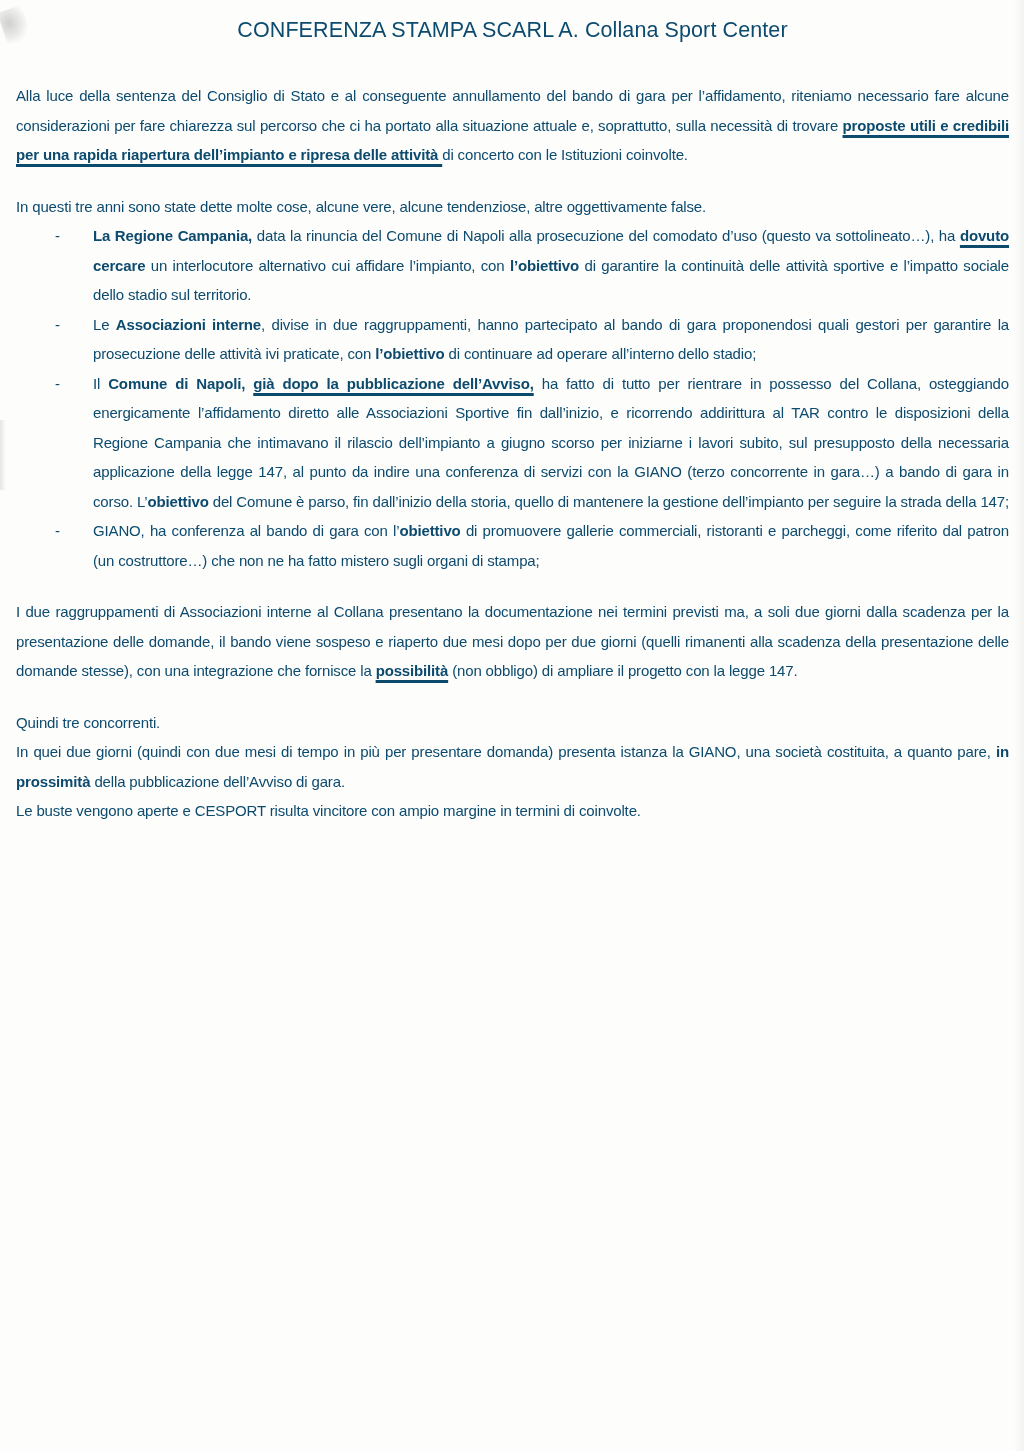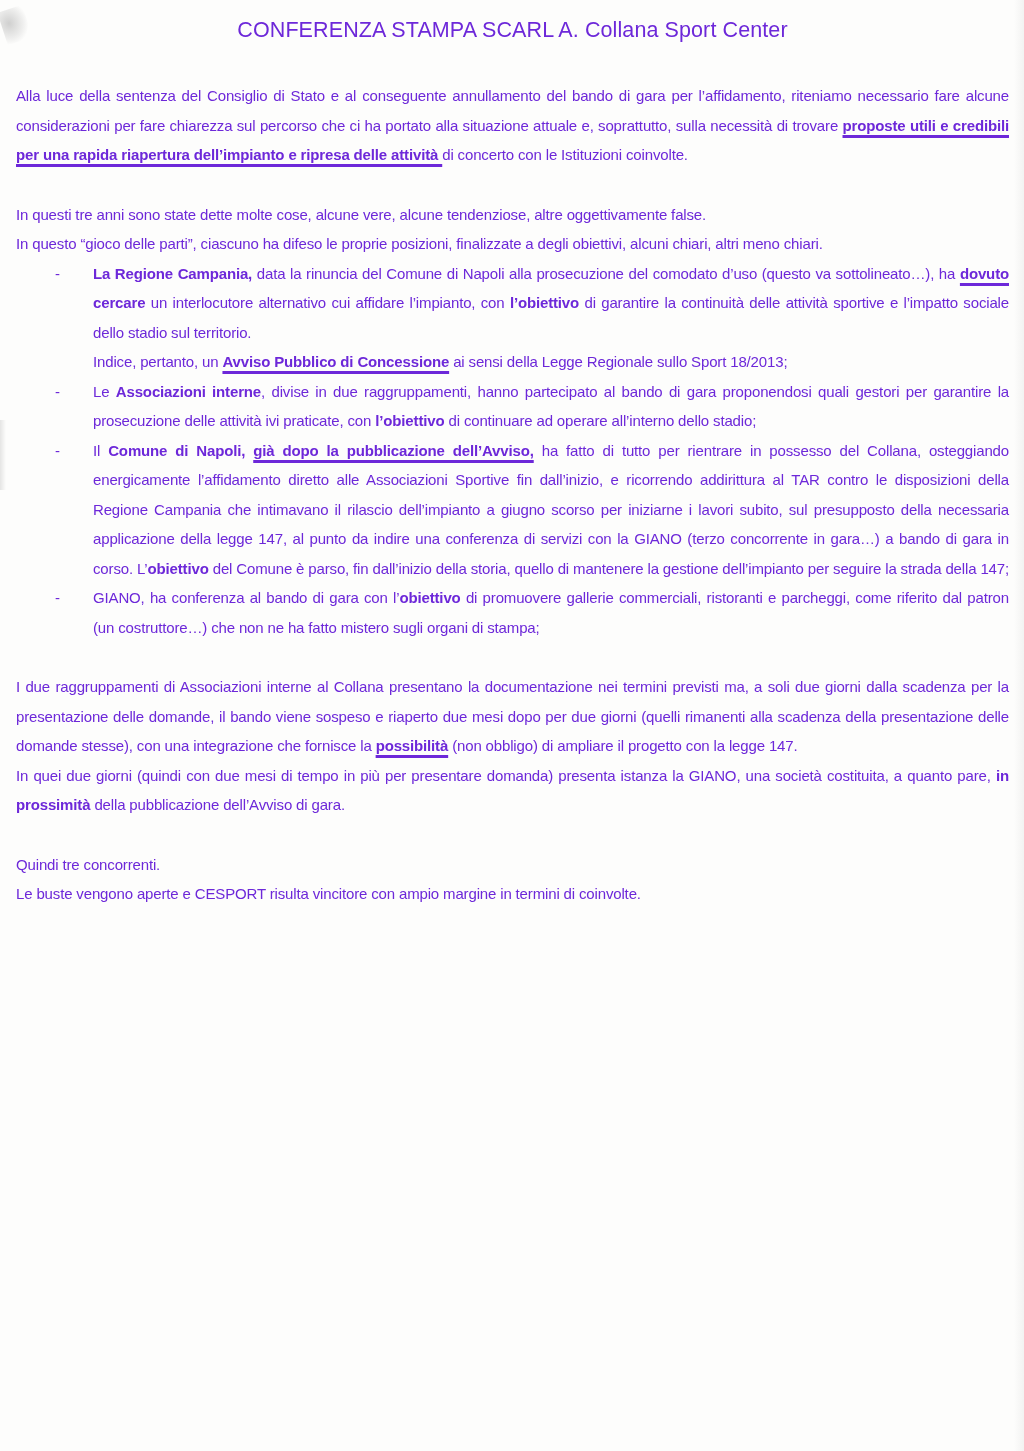--- a/index.html
+++ b/index.html
@@ -16,7 +16,7 @@
     padding: 12px 15px 0 16px;
     overflow: hidden;
     font-family: "Liberation Sans", sans-serif;
-    color: #6d28d9;
+    color: #0c4a6e;
   }
   .doc-title {
     font-size: 21.5px;

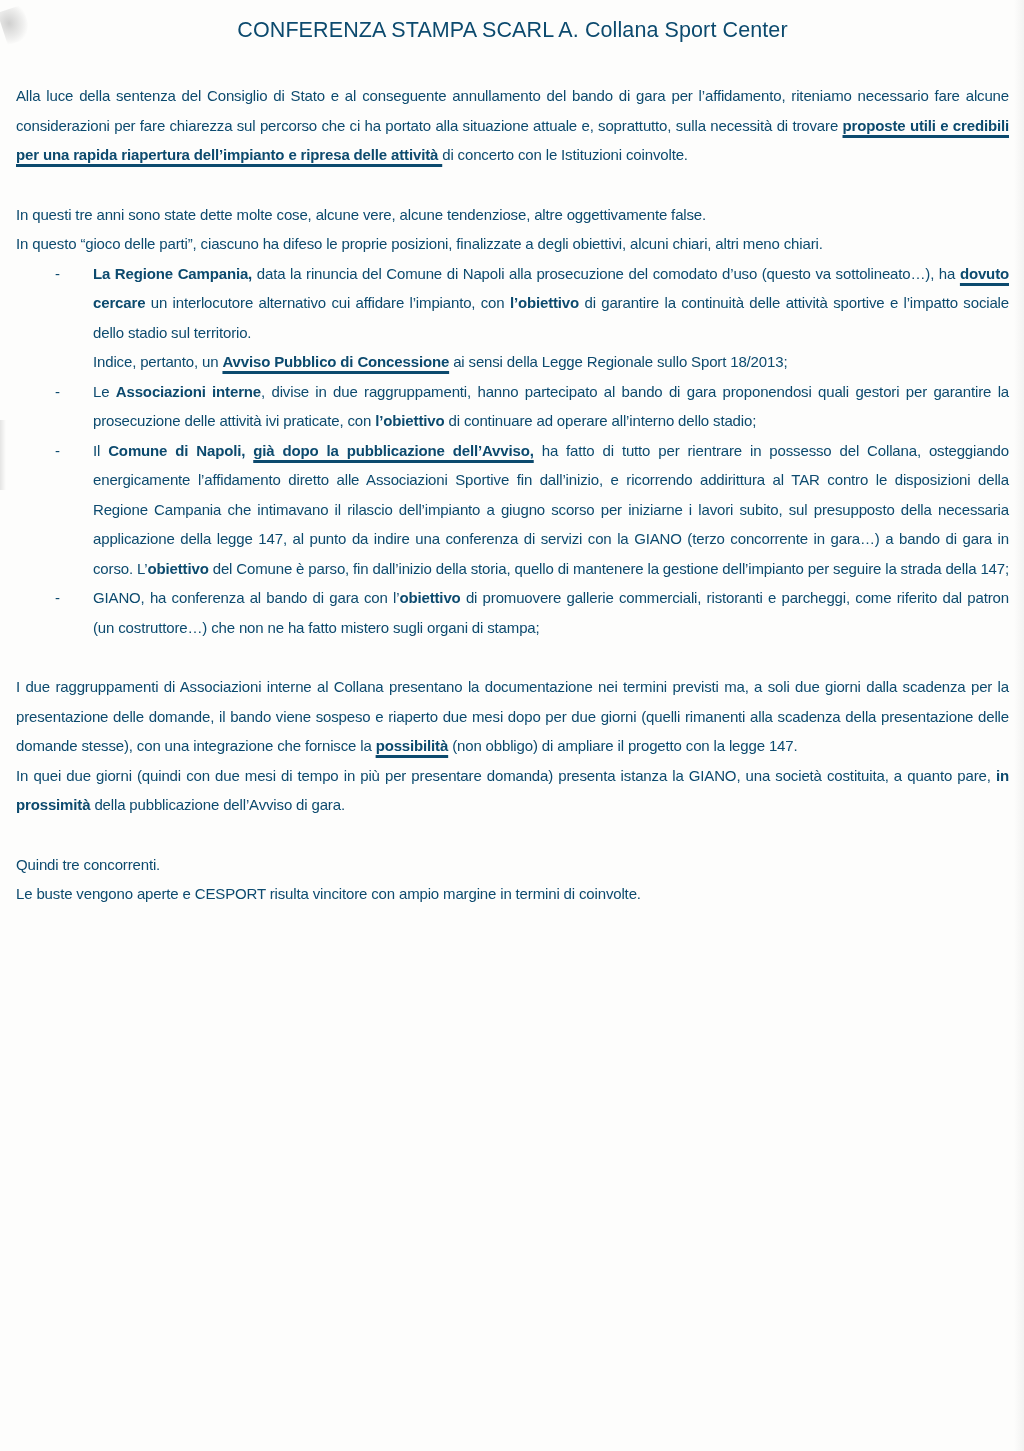--- a/index.html
+++ b/index.html
@@ -33,7 +33,7 @@
   .blk {
     text-align: justify;
   }
-  .blk.gap { margin-top: 30px; }
+  .blk.gap { margin-top: 22px; }
   .blk.li {
     position: relative;
     padding-left: 77px;

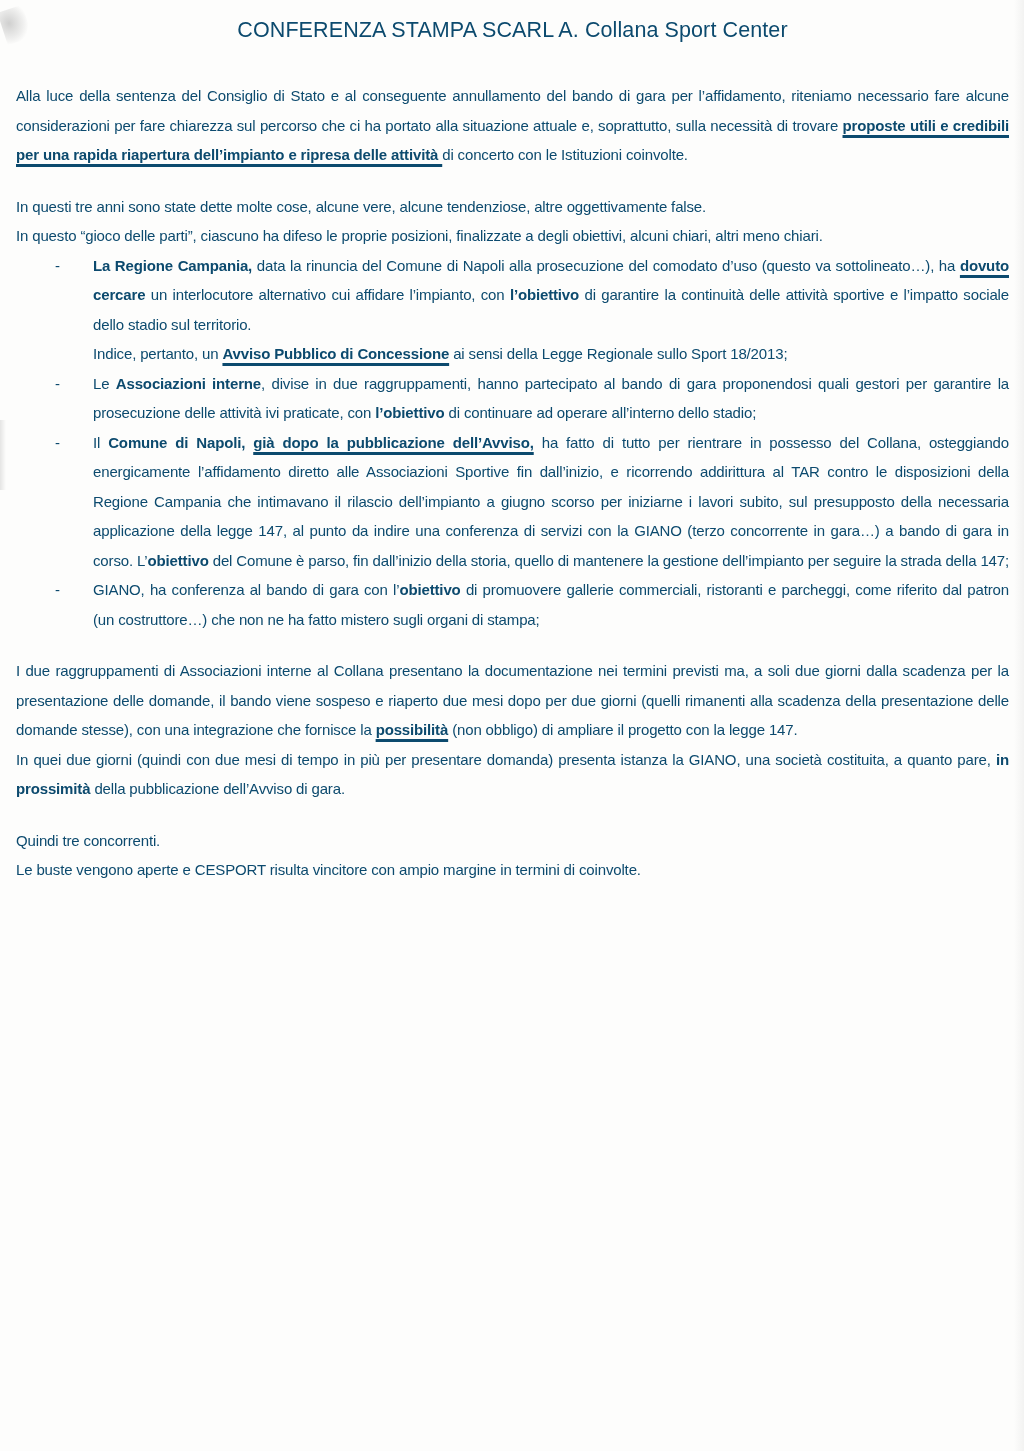--- a/index.html
+++ b/index.html
@@ -83,7 +83,6 @@
   <div class="doc-body">
       <div class="blk p"><span class="r">Alla luce della sentenza del Consiglio di Stato e al conseguente annullamento del bando di gara per l’affidamento, riteniamo necessario fare alcune considerazioni per fare chiarezza sul percorso che ci ha portato alla situazione attuale e, soprattutto, sulla necessità di trovare </span><span class="r b u">proposte utili e credibili per una rapida riapertura dell’impianto e ripresa delle attività </span><span class="r">di concerto con le Istituzioni coinvolte.</span></div>
       <div class="blk p gap"><span class="r">In questi tre anni sono state dette molte cose, alcune vere, alcune tendenziose, altre oggettivamente false.</span></div>
-      <div class="blk p"><span class="r">In questo “gioco delle parti”, ciascuno ha difeso le proprie posizioni, finalizzate a degli obiettivi, alcuni chiari, altri meno chiari.</span></div>
       <div class="blk li"><span class="marker">-</span><span class="li-content"><span class="r b">La Regione Campania,</span><span class="r"> data la rinuncia del Comune di Napoli alla prosecuzione del comodato d’uso (questo va sottolineato…), ha </span><span class="r b u">dovuto </span><span class="r b">cercare</span><span class="r"> un interlocutore alternativo cui affidare l’impianto, con </span><span class="r b">l’obiettivo</span><span class="r"> di garantire la continuità delle attività sportive e l’impatto sociale dello stadio sul territorio.</span></span></div>
       <div class="blk cont"><span class="r">Indice, pertanto, un </span><span class="r b u">Avviso Pubblico di Concessione</span><span class="r"> ai sensi della Legge Regionale sullo Sport 18/2013;</span></div>
       <div class="blk li"><span class="marker">-</span><span class="li-content"><span class="r">Le </span><span class="r b">Associazioni interne</span><span class="r">, divise in due raggruppamenti, hanno partecipato al bando di gara proponendosi quali gestori per garantire la prosecuzione delle attività ivi praticate, con </span><span class="r b">l’obiettivo</span><span class="r"> di continuare ad operare all’interno dello stadio;</span></span></div>

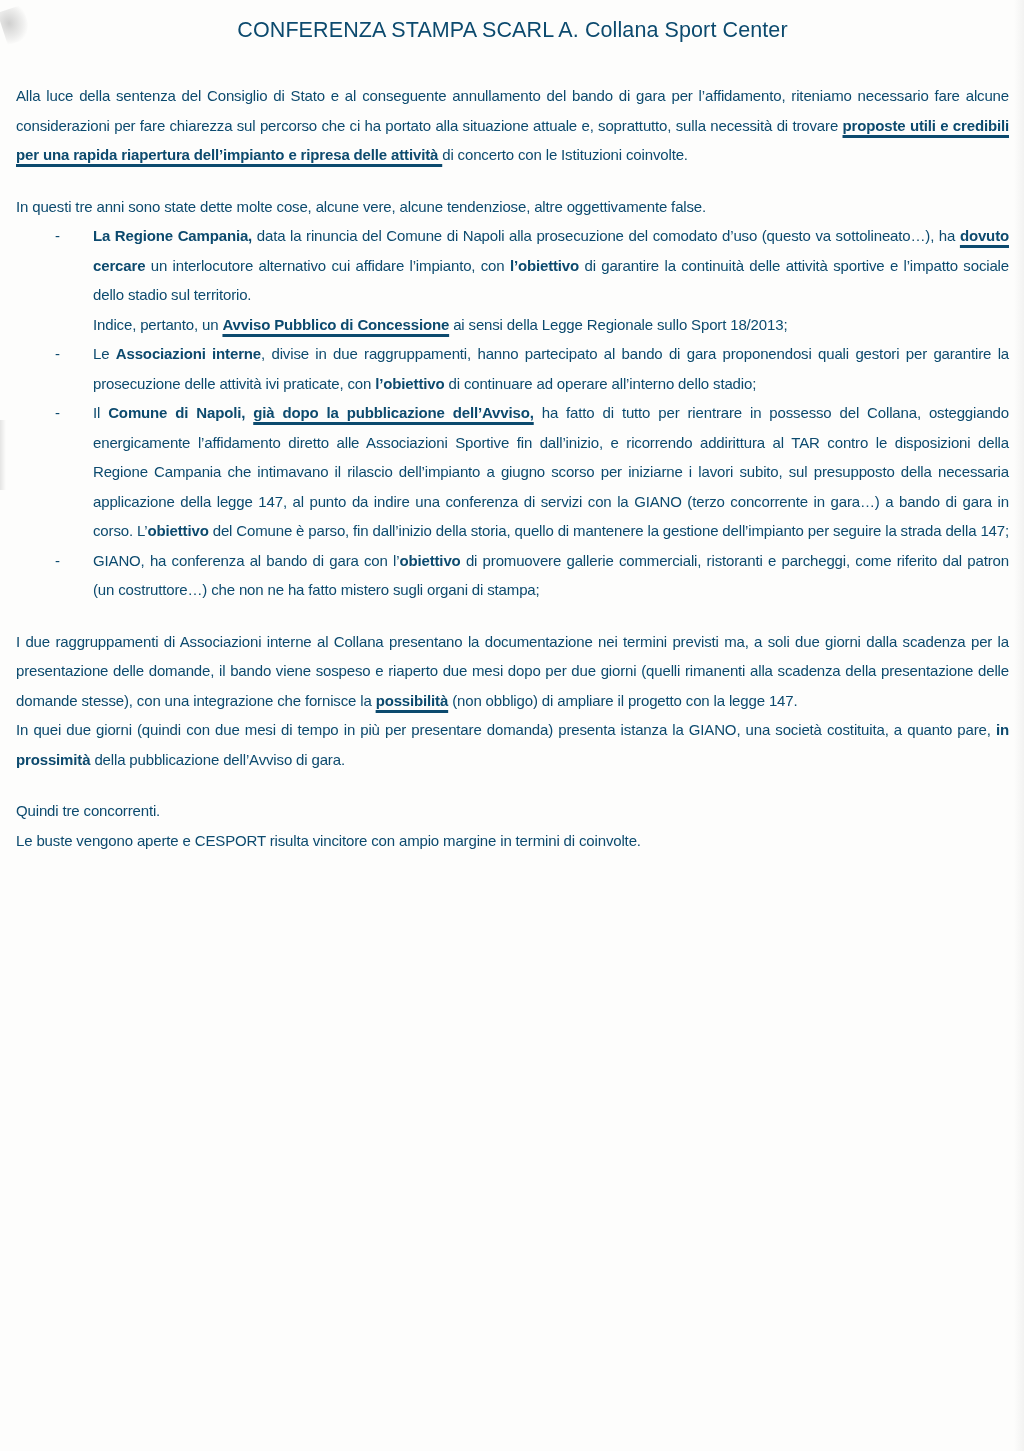--- a/index.html
+++ b/index.html
@@ -84,7 +84,6 @@
       <div class="blk p"><span class="r">Alla luce della sentenza del Consiglio di Stato e al conseguente annullamento del bando di gara per l’affidamento, riteniamo necessario fare alcune considerazioni per fare chiarezza sul percorso che ci ha portato alla situazione attuale e, soprattutto, sulla necessità di trovare </span><span class="r b u">proposte utili e credibili per una rapida riapertura dell’impianto e ripresa delle attività </span><span class="r">di concerto con le Istituzioni coinvolte.</span></div>
       <div class="blk p gap"><span class="r">In questi tre anni sono state dette molte cose, alcune vere, alcune tendenziose, altre oggettivamente false.</span></div>
       <div class="blk li"><span class="marker">-</span><span class="li-content"><span class="r b">La Regione Campania,</span><span class="r"> data la rinuncia del Comune di Napoli alla prosecuzione del comodato d’uso (questo va sottolineato…), ha </span><span class="r b u">dovuto </span><span class="r b">cercare</span><span class="r"> un interlocutore alternativo cui affidare l’impianto, con </span><span class="r b">l’obiettivo</span><span class="r"> di garantire la continuità delle attività sportive e l’impatto sociale dello stadio sul territorio.</span></span></div>
-      <div class="blk cont"><span class="r">Indice, pertanto, un </span><span class="r b u">Avviso Pubblico di Concessione</span><span class="r"> ai sensi della Legge Regionale sullo Sport 18/2013;</span></div>
       <div class="blk li"><span class="marker">-</span><span class="li-content"><span class="r">Le </span><span class="r b">Associazioni interne</span><span class="r">, divise in due raggruppamenti, hanno partecipato al bando di gara proponendosi quali gestori per garantire la prosecuzione delle attività ivi praticate, con </span><span class="r b">l’obiettivo</span><span class="r"> di continuare ad operare all’interno dello stadio;</span></span></div>
       <div class="blk li"><span class="marker">-</span><span class="li-content"><span class="r">Il </span><span class="r b">Comune di Napoli, </span><span class="r b u">già dopo la pubblicazione dell’Avviso,</span><span class="r"> ha fatto di tutto per rientrare in possesso del Collana, osteggiando energicamente l’affidamento diretto alle Associazioni Sportive fin dall’inizio, e ricorrendo addirittura al TAR contro le disposizioni della Regione Campania che intimavano il rilascio dell’impianto a giugno scorso per iniziarne i lavori subito, sul presupposto della necessaria applicazione della legge 147, al punto da indire una conferenza di servizi con la GIANO (terzo concorrente in gara…) a bando di gara in corso. L’</span><span class="r b">obiettivo</span><span class="r"> del Comune è parso, fin dall’inizio della storia, quello di mantenere la gestione dell’impianto per seguire la strada della 147;</span></span></div>
       <div class="blk li"><span class="marker">-</span><span class="li-content"><span class="r">GIANO, ha conferenza al bando di gara con l’</span><span class="r b">obiettivo</span><span class="r"> di promuovere gallerie commerciali, ristoranti e parcheggi, come riferito dal patron (un costruttore…) che non ne ha fatto mistero sugli organi di stampa;</span></span></div>

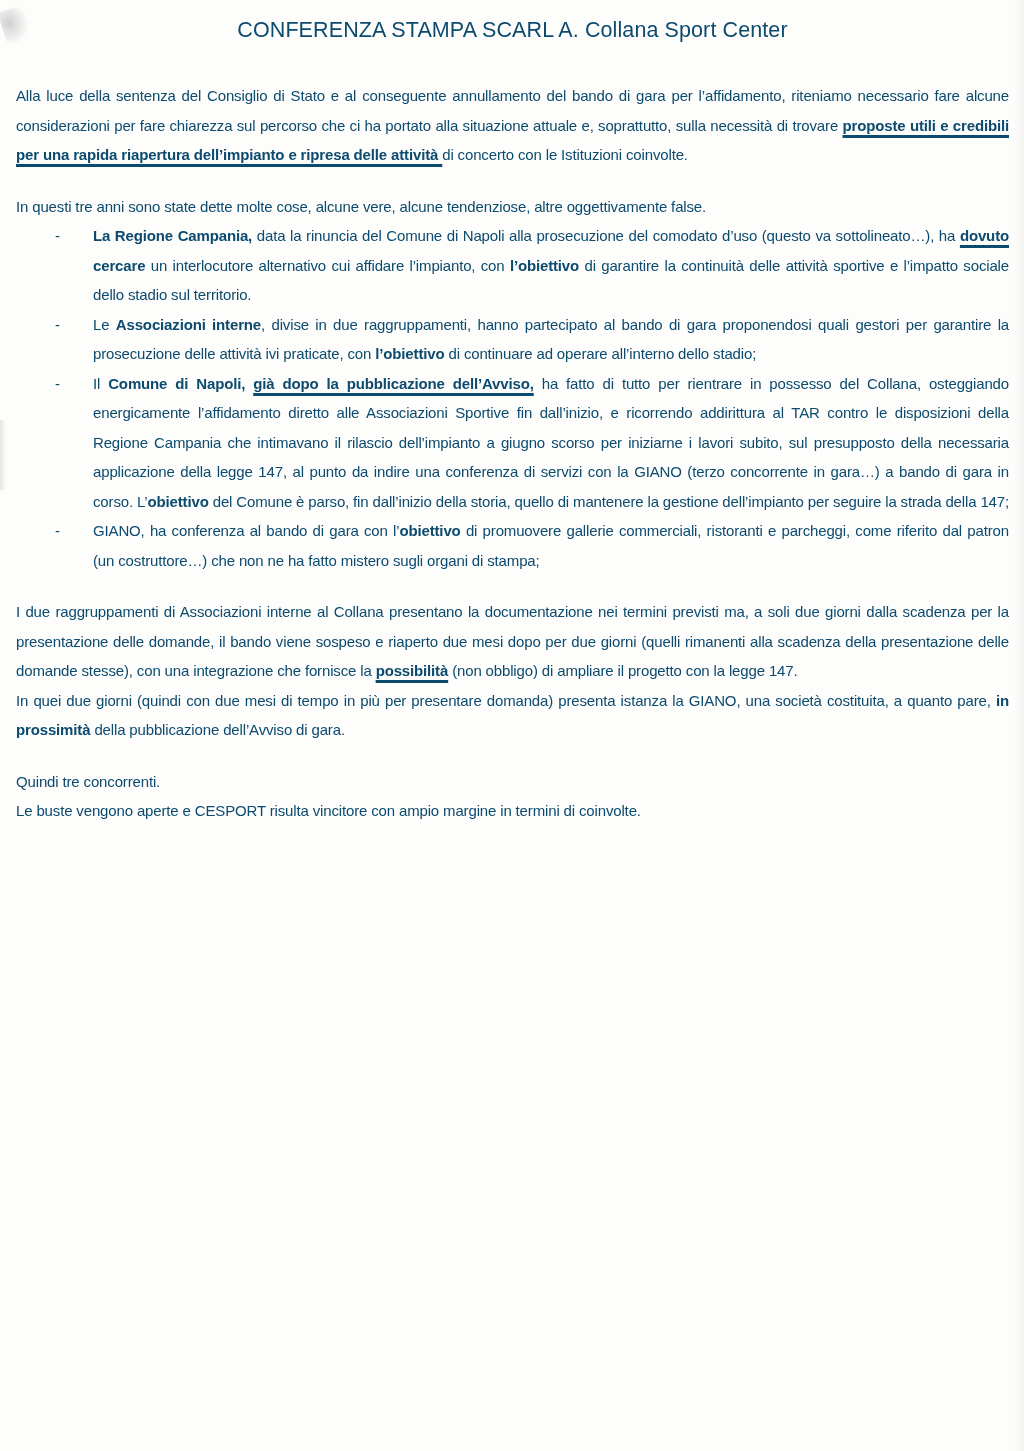--- a/index.html
+++ b/index.html
@@ -88,8 +88,8 @@
       <div class="blk li"><span class="marker">-</span><span class="li-content"><span class="r">Il </span><span class="r b">Comune di Napoli, </span><span class="r b u">già dopo la pubblicazione dell’Avviso,</span><span class="r"> ha fatto di tutto per rientrare in possesso del Collana, osteggiando energicamente l’affidamento diretto alle Associazioni Sportive fin dall’inizio, e ricorrendo addirittura al TAR contro le disposizioni della Regione Campania che intimavano il rilascio dell’impianto a giugno scorso per iniziarne i lavori subito, sul presupposto della necessaria applicazione della legge 147, al punto da indire una conferenza di servizi con la GIANO (terzo concorrente in gara…) a bando di gara in corso. L’</span><span class="r b">obiettivo</span><span class="r"> del Comune è parso, fin dall’inizio della storia, quello di mantenere la gestione dell’impianto per seguire la strada della 147;</span></span></div>
       <div class="blk li"><span class="marker">-</span><span class="li-content"><span class="r">GIANO, ha conferenza al bando di gara con l’</span><span class="r b">obiettivo</span><span class="r"> di promuovere gallerie commerciali, ristoranti e parcheggi, come riferito dal patron (un costruttore…) che non ne ha fatto mistero sugli organi di stampa;</span></span></div>
       <div class="blk p gap"><span class="r">I due raggruppamenti di Associazioni interne al Collana presentano la documentazione nei termini previsti ma, a soli due giorni dalla scadenza per la presentazione delle domande, il bando viene sospeso e riaperto due mesi dopo per due giorni (quelli rimanenti alla scadenza della presentazione delle domande stesse), con una integrazione che fornisce la </span><span class="r b u">possibilità</span><span class="r"> (non obbligo) di ampliare il progetto con la legge 147.</span></div>
+      <div class="blk p gap"><span class="r">Quindi tre concorrenti.</span></div>
       <div class="blk p"><span class="r">In quei due giorni (quindi con due mesi di tempo in più per presentare domanda) presenta istanza la GIANO, una società costituita, a quanto pare, </span><span class="r b">in prossimità</span><span class="r"> della pubblicazione dell’Avviso di gara.</span></div>
-      <div class="blk p gap"><span class="r">Quindi tre concorrenti.</span></div>
       <div class="blk p"><span class="r">Le buste vengono aperte e CESPORT risulta vincitore con ampio margine in termini di coinvolte.</span></div>
     </div>
 </div>

